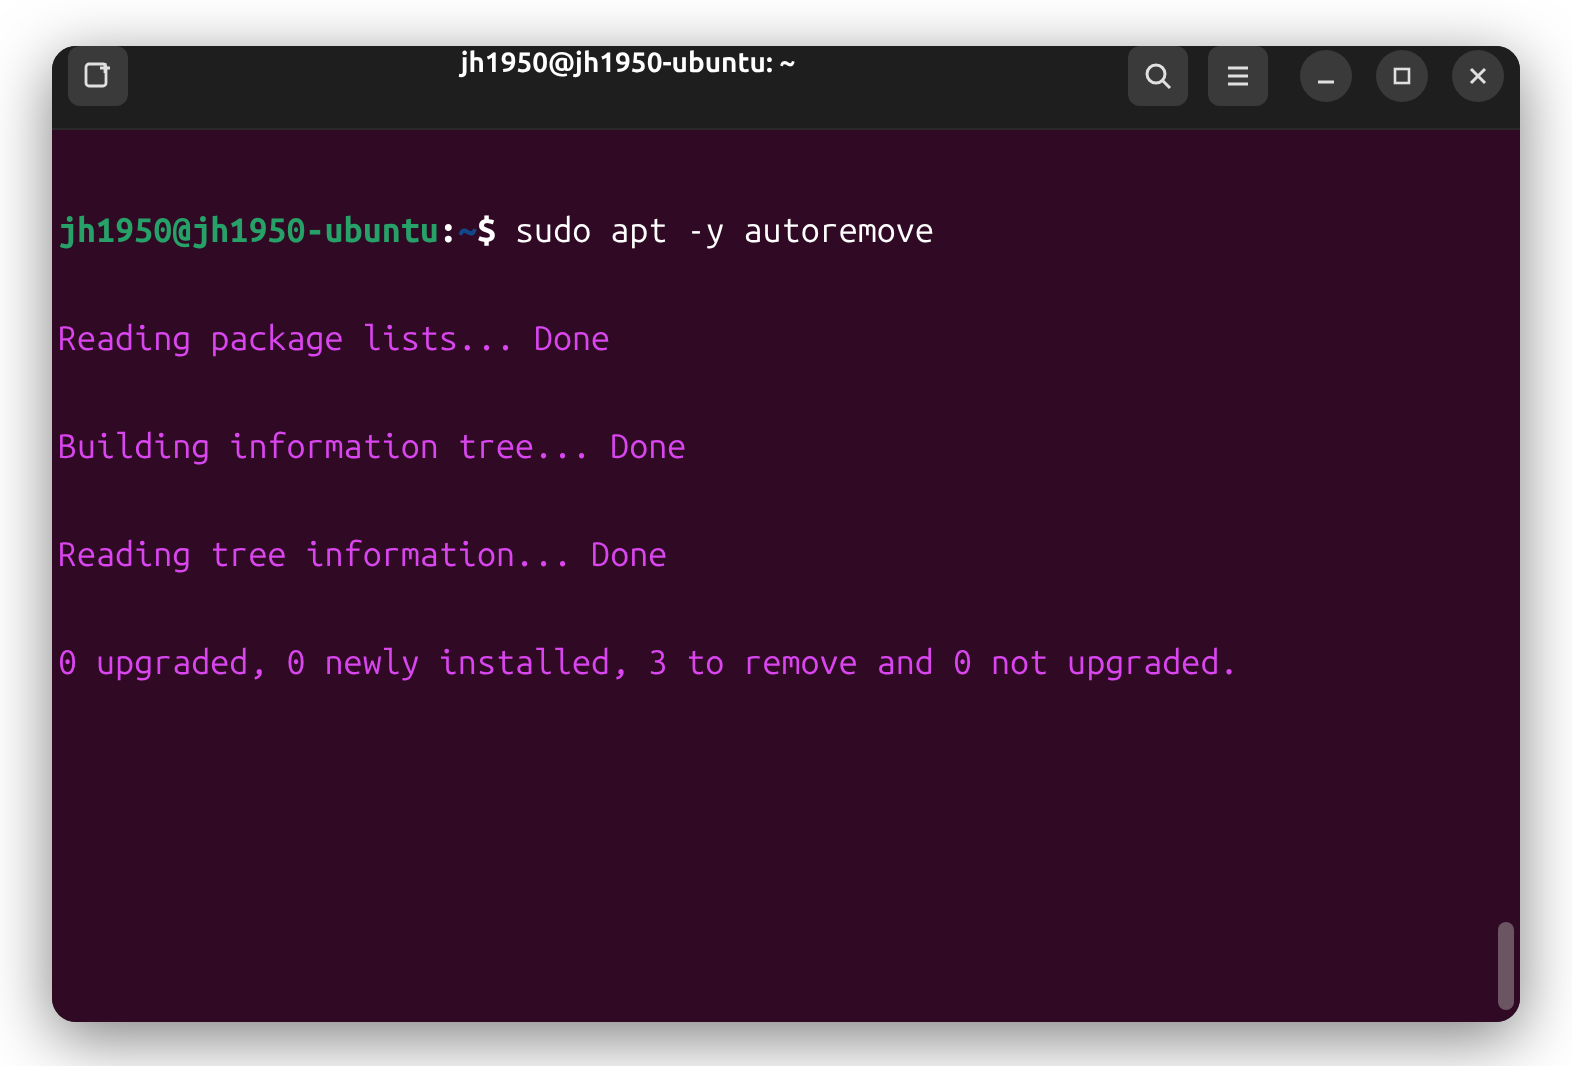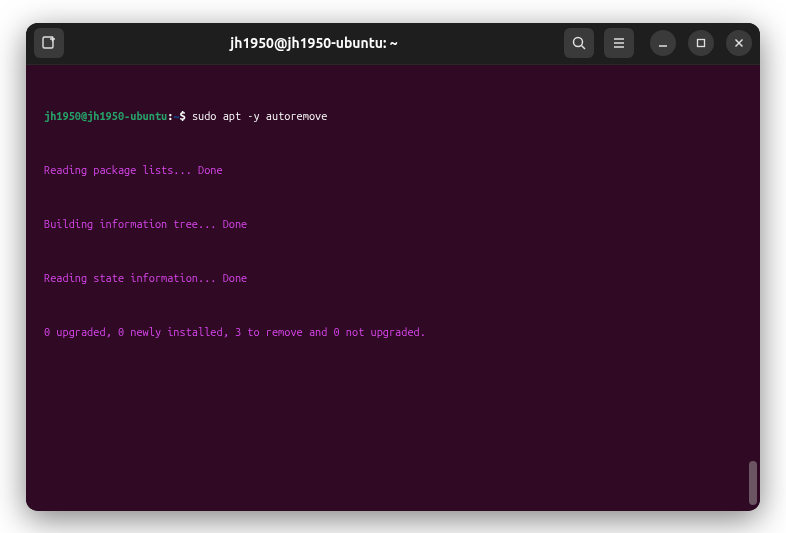--- a/index.html
+++ b/index.html
@@ -30,7 +30,7 @@
       height: 42px;
       background: #1e1e1e;
       display: flex;
-      align-items: center;
+      align-items: flex-start;
       padding: 0 8px;
       gap: 8px;
       border-bottom: 1px solid rgba(255,255,255,0.05);

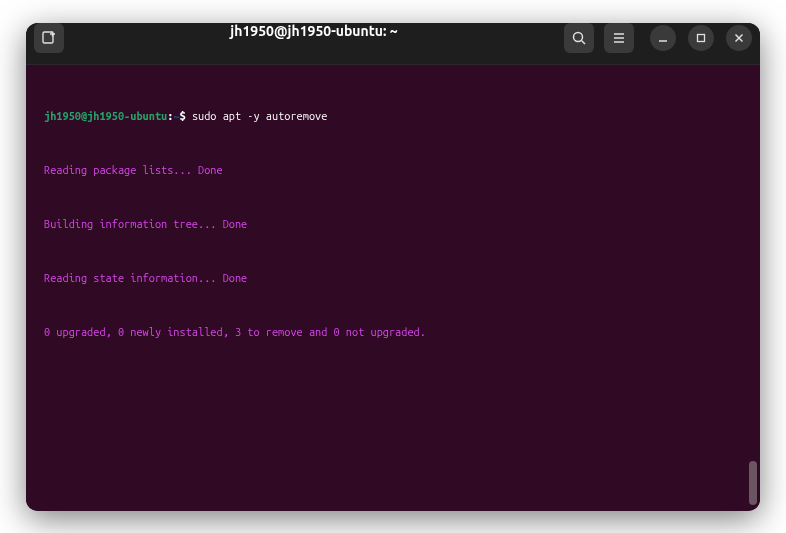--- a/index.html
+++ b/index.html
@@ -88,8 +88,8 @@
     .terminal-body {
       flex: 1;
       background: #300a24;
-      padding: 6px 18px;
-      font-size: 11px;
+      padding: 6px 3px;
+      font-size: 17px;
       line-height: 18px;
       color: #ffffff;
       position: relative;

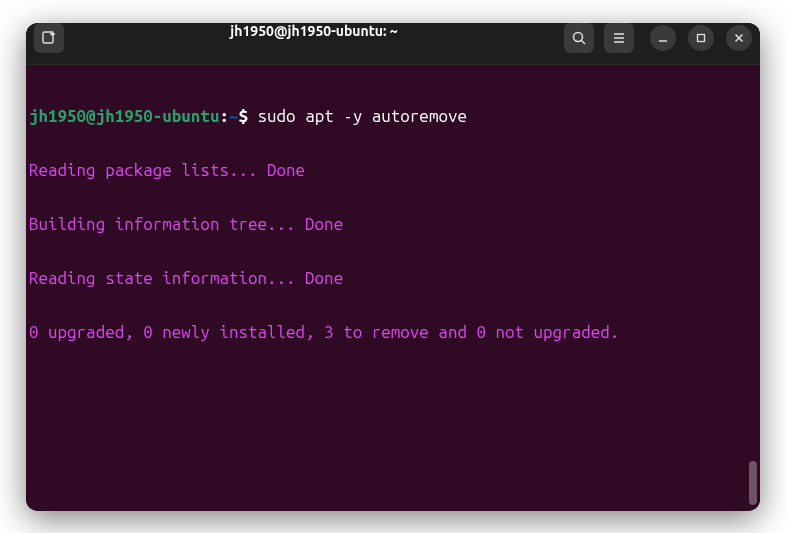--- a/index.html
+++ b/index.html
@@ -193,7 +193,7 @@
     <span class="line"><span class="prompt-user">jh1950@jh1950-ubuntu</span><span class="prompt-colon">:</span><span class="prompt-path">~</span><span class="prompt-dollar">$</span> <span class="cmd">sudo apt -y autoremove</span></span>
     <span class="line output">Reading package lists... Done</span>
     <span class="line output">Building information tree... Done</span>
-    <span class="line output">Reading state information... Done</span>
+    <span class="line output">Reading tree information... Done</span>
     <span class="line output">0 upgraded, 0 newly installed, 3 to remove and 0 not upgraded.</span>
     <div class="scrollbar"></div>
   </div>

